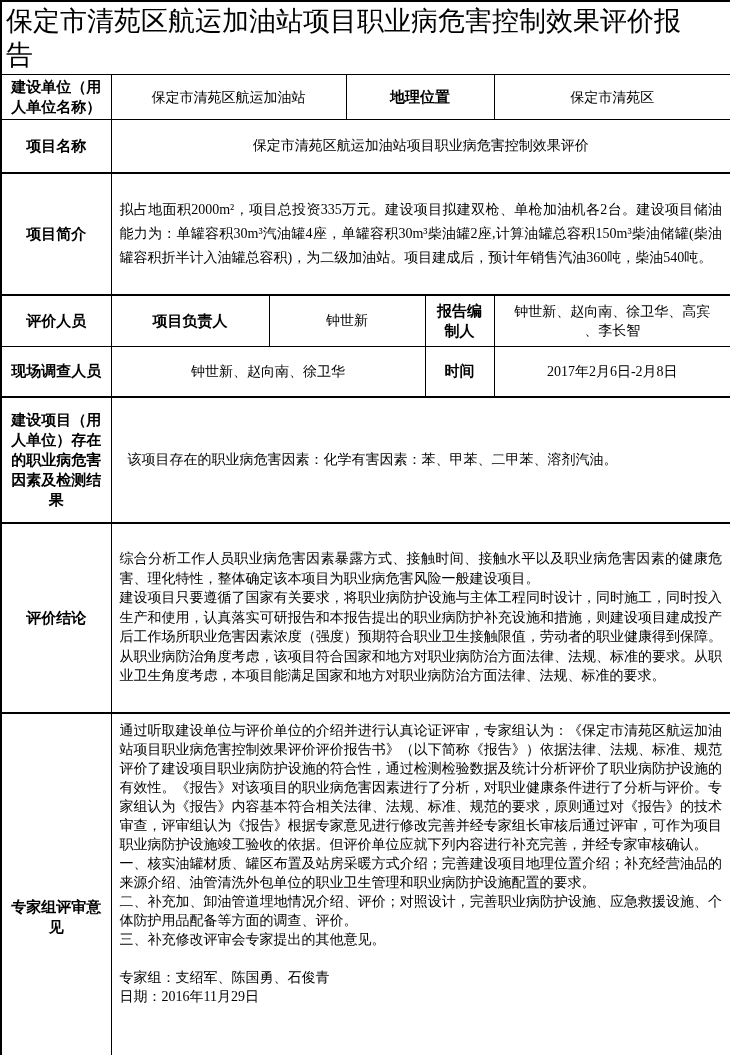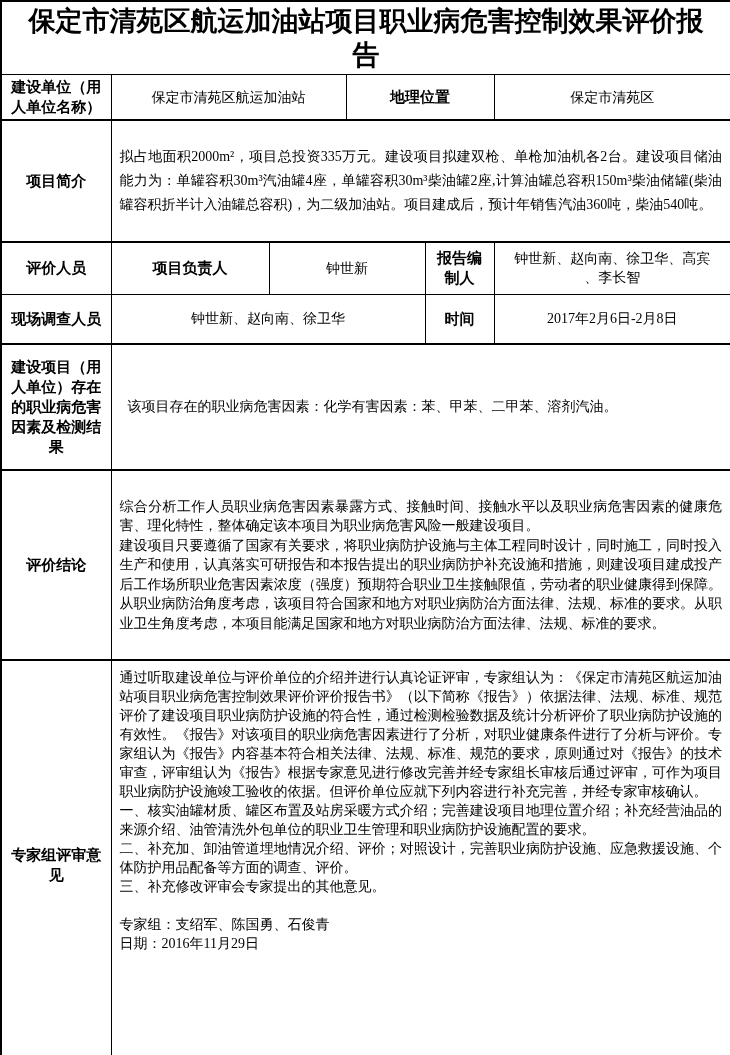--- a/index.html
+++ b/index.html
@@ -22,10 +22,10 @@
   tr.sect td { border-top-width: 2px; }
   .title-cell {
     font-family: "Liberation Sans", sans-serif;
-    font-weight: bold;
+    font-weight: normal;
     font-size: 27px;
     line-height: 34px;
-    text-align: center;
+    text-align: left;
     white-space: pre-line;
     padding: 2px 4px;
   }

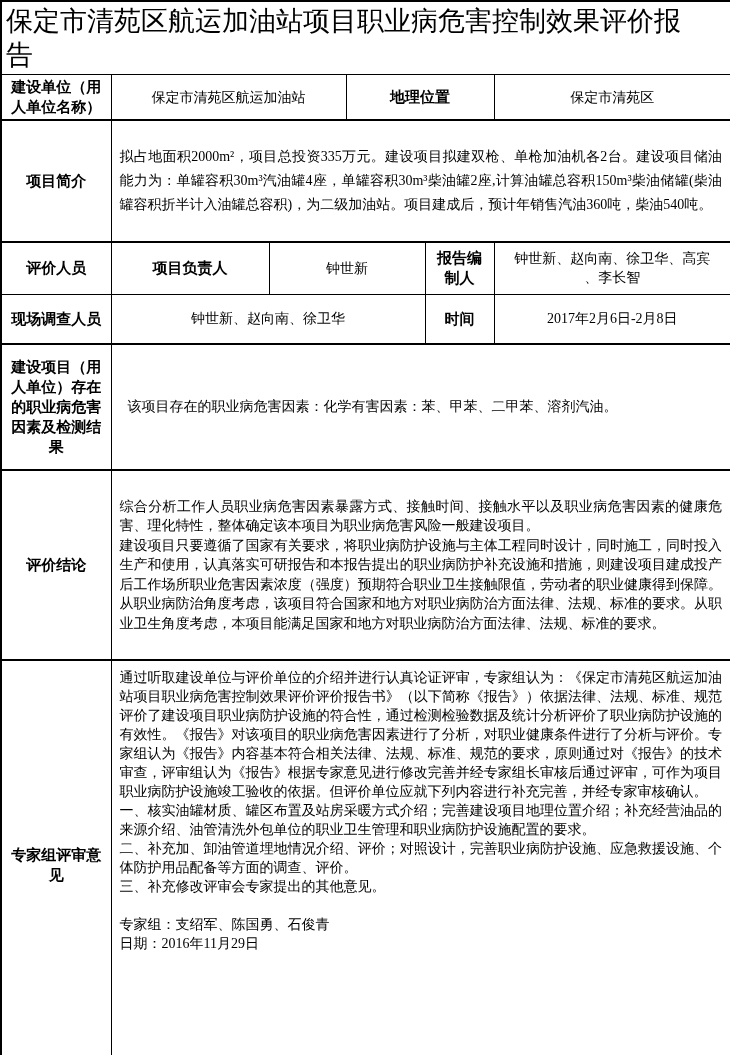--- a/index.html
+++ b/index.html
@@ -85,6 +85,10 @@
     <td class="val">保定市清苑区</td>
   </tr>
 
+  <tr>
+    <td class="lbl" style="height:53px">项目名称</td>
+    <td colspan="5" class="val">保定市清苑区航运加油站项目职业病危害控制效果评价</td>
+  </tr>
 
   <tr class="sect">
     <td class="lbl" style="height:122px">项目简介</td>

